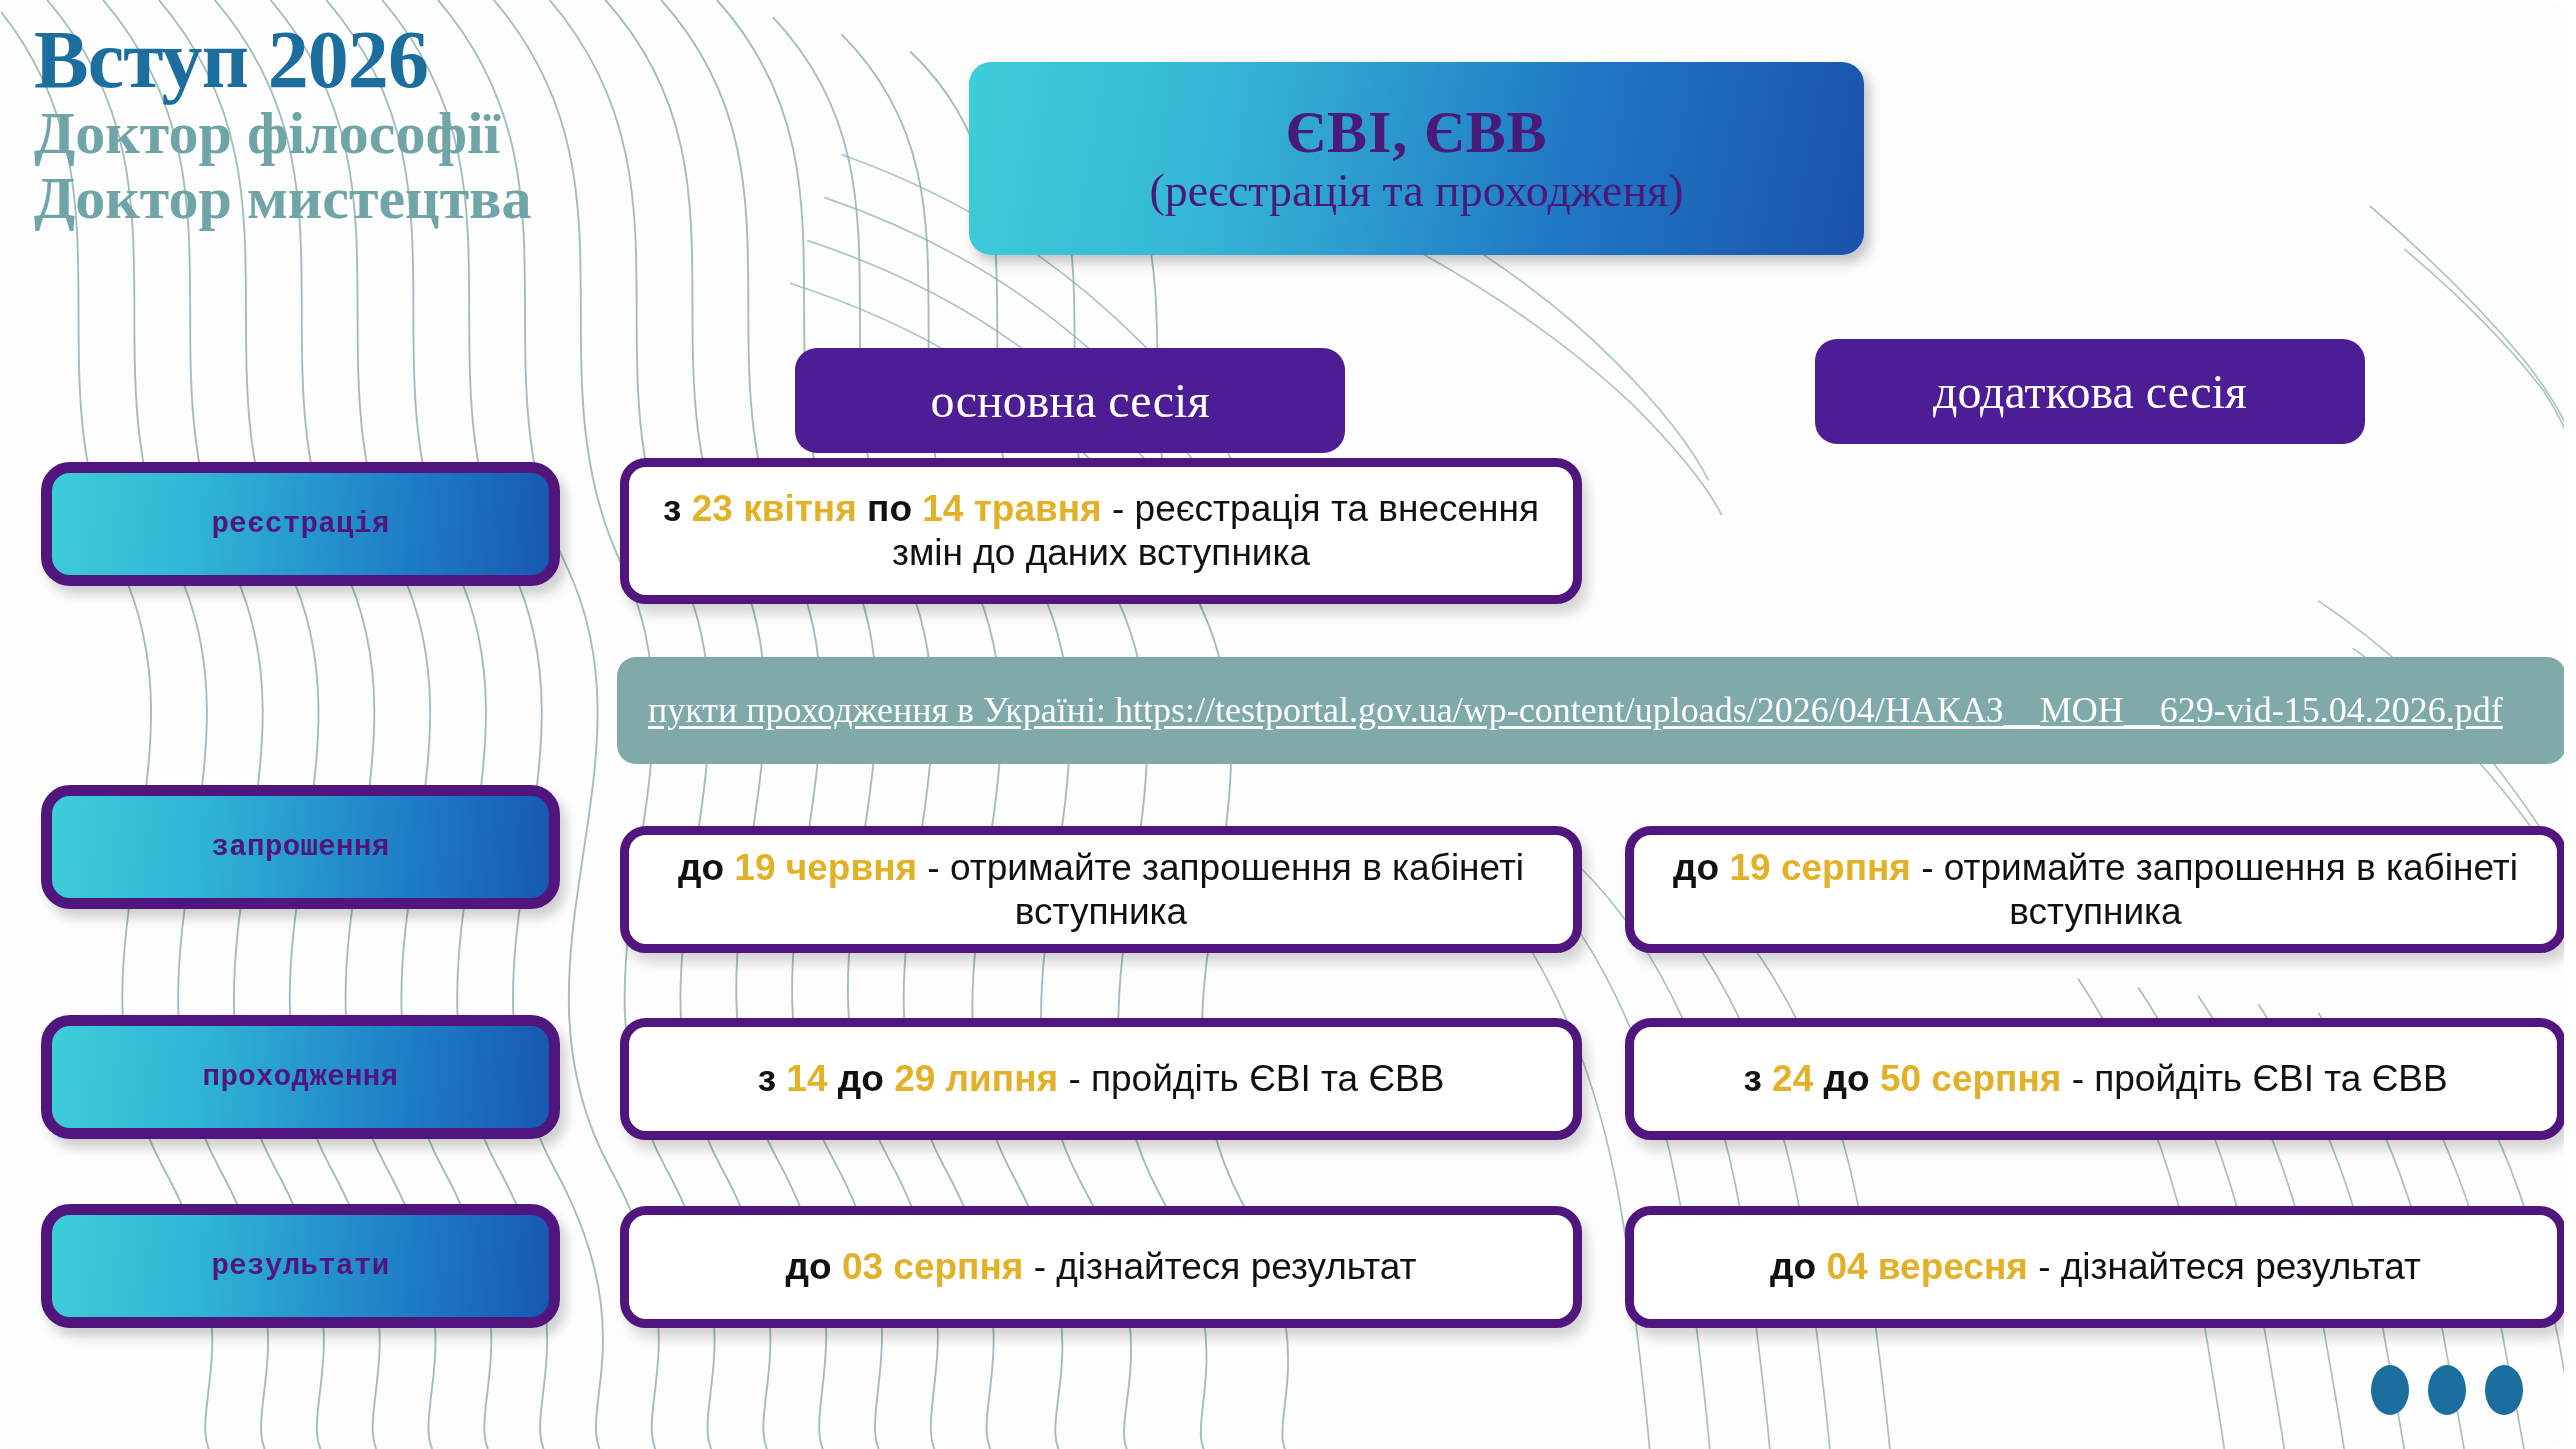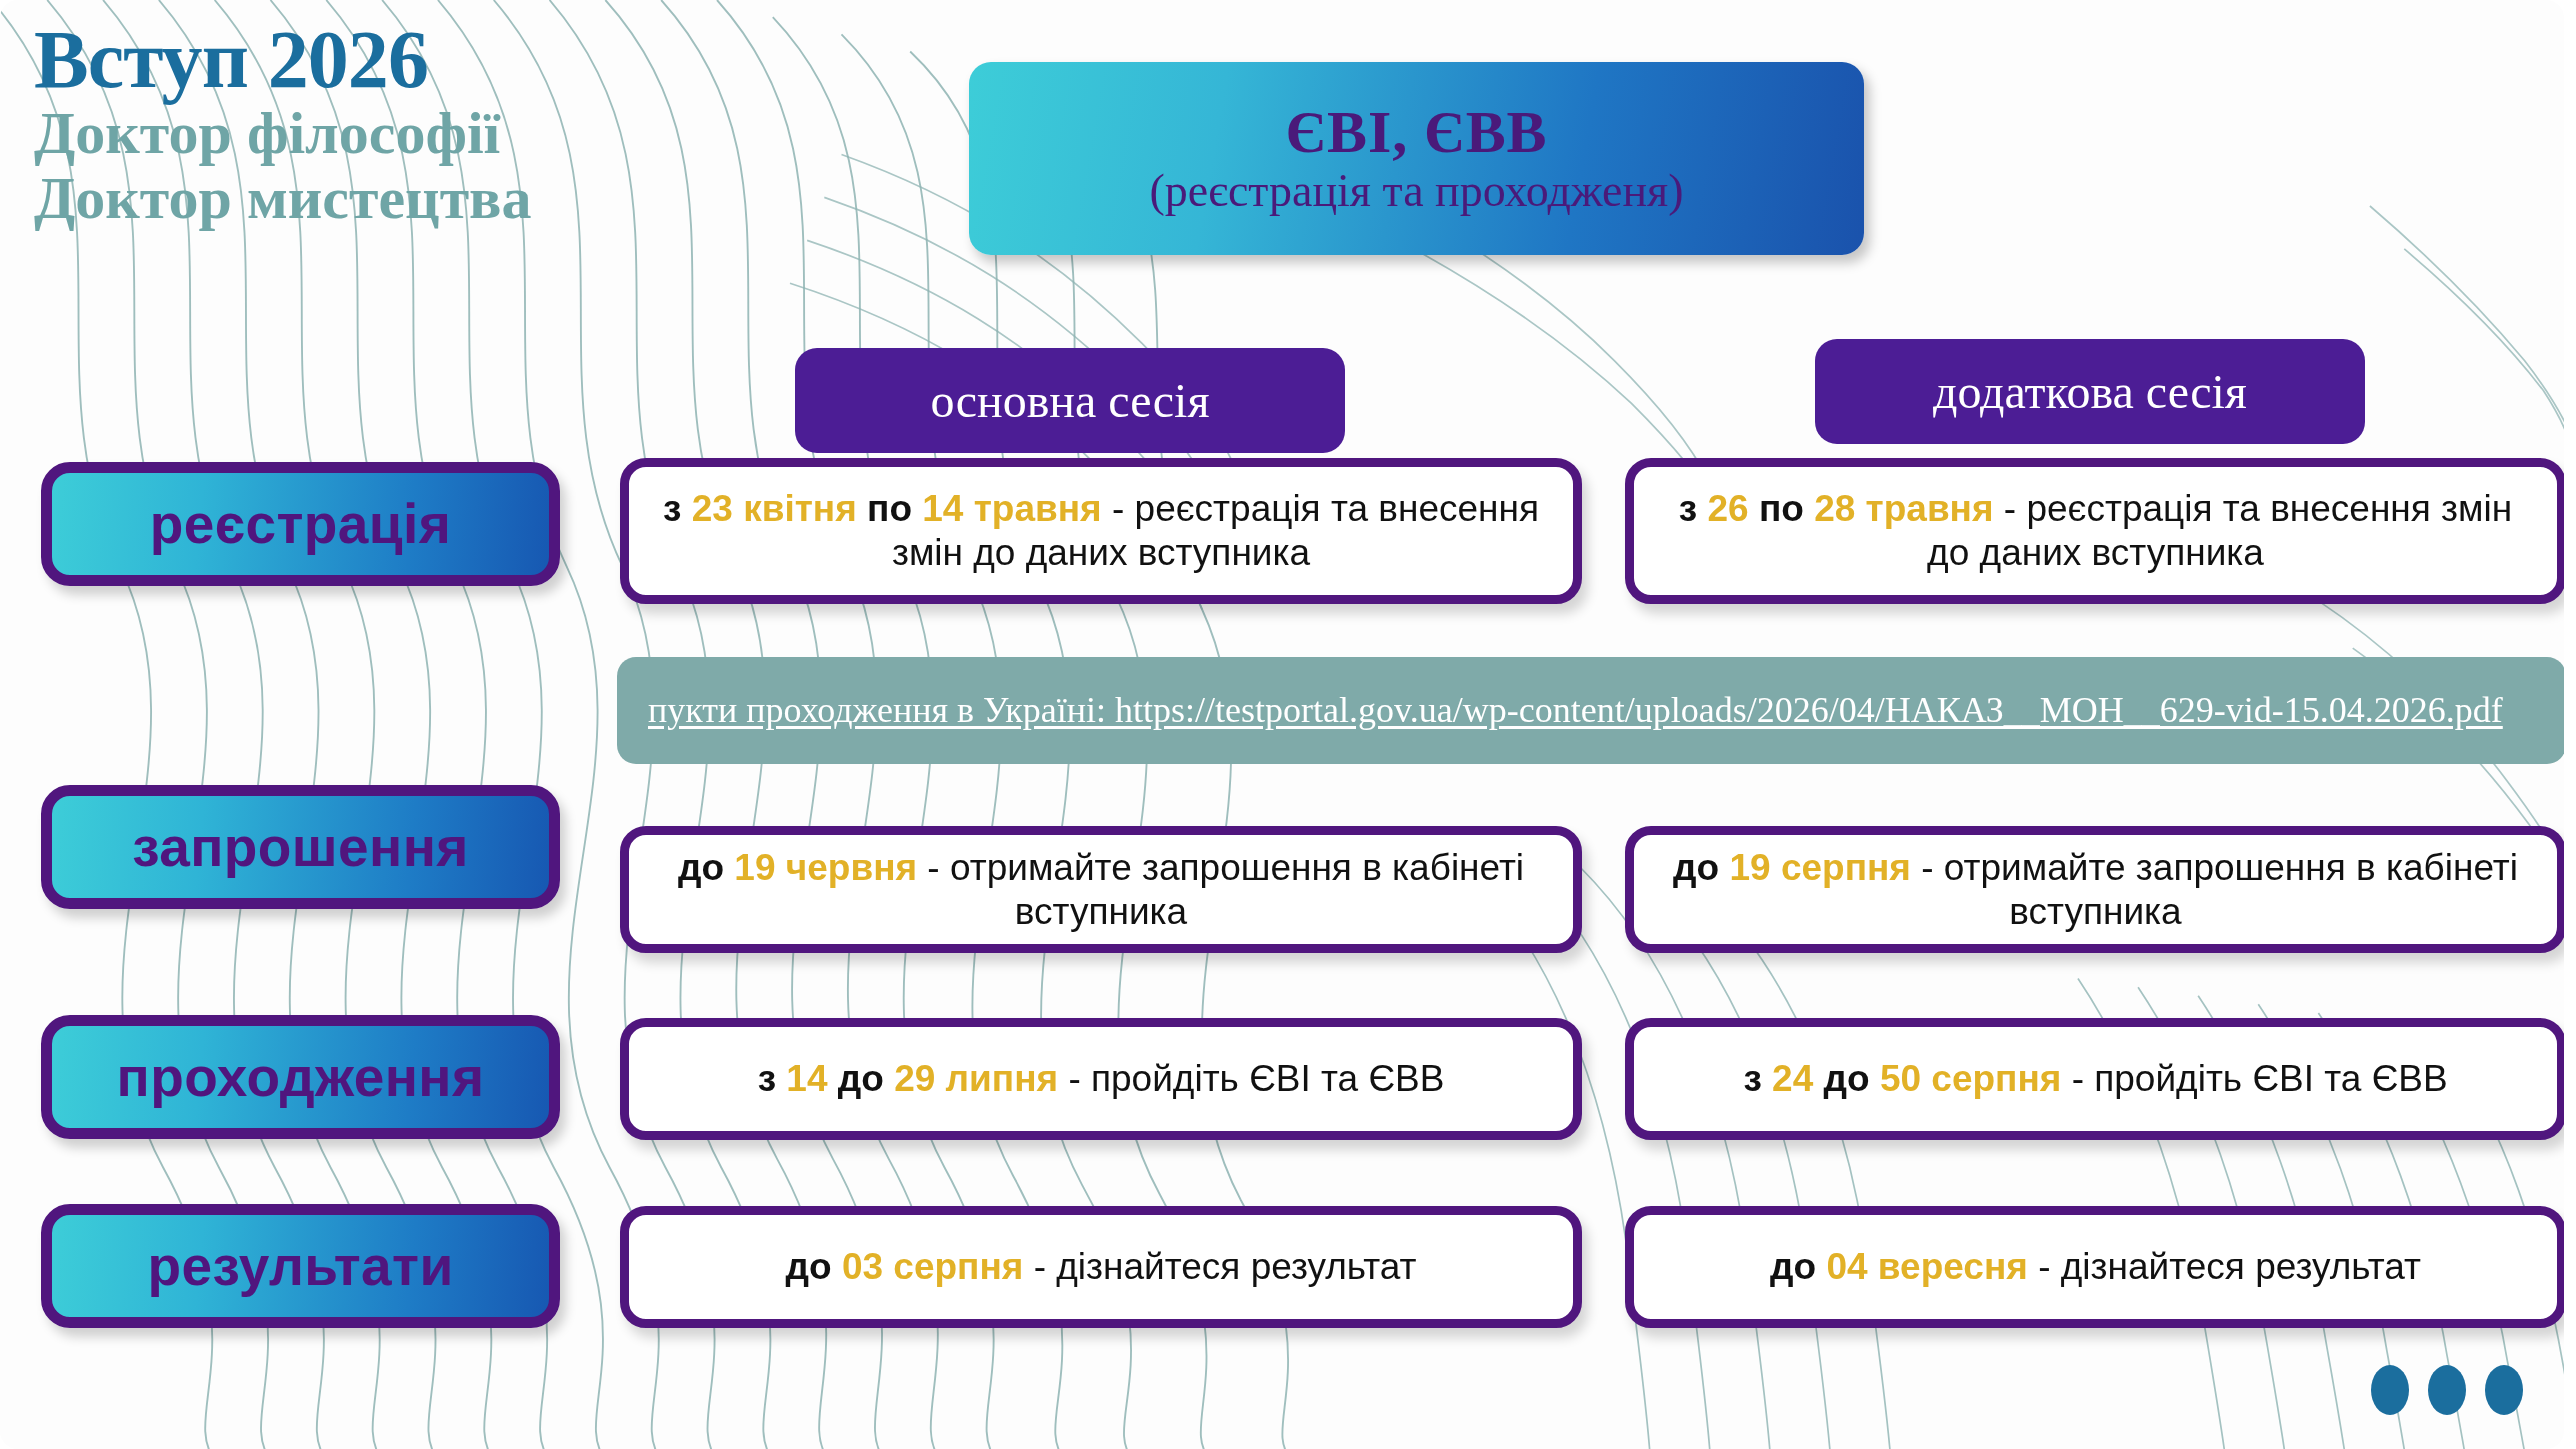--- a/index.html
+++ b/index.html
@@ -69,9 +69,10 @@
     background:linear-gradient(95deg,#3DCDD8 0%,#2FB4D6 30%,#1E7CC6 72%,#1758B2 100%);
     box-shadow:6px 8.6px 11px rgba(0,0,0,.18);
     display:flex;align-items:center;justify-content:center;
-    color:#50167E;font-size:55px;font-weight:700;
+    color:#50167E;font-size:29px;font-weight:700;
     letter-spacing:0.4px;
     box-sizing:border-box;
+    font-family:Liberation Mono, monospace;
   }
   #pill-registration{top:462px;}
   #pill-invitation{top:785px;}

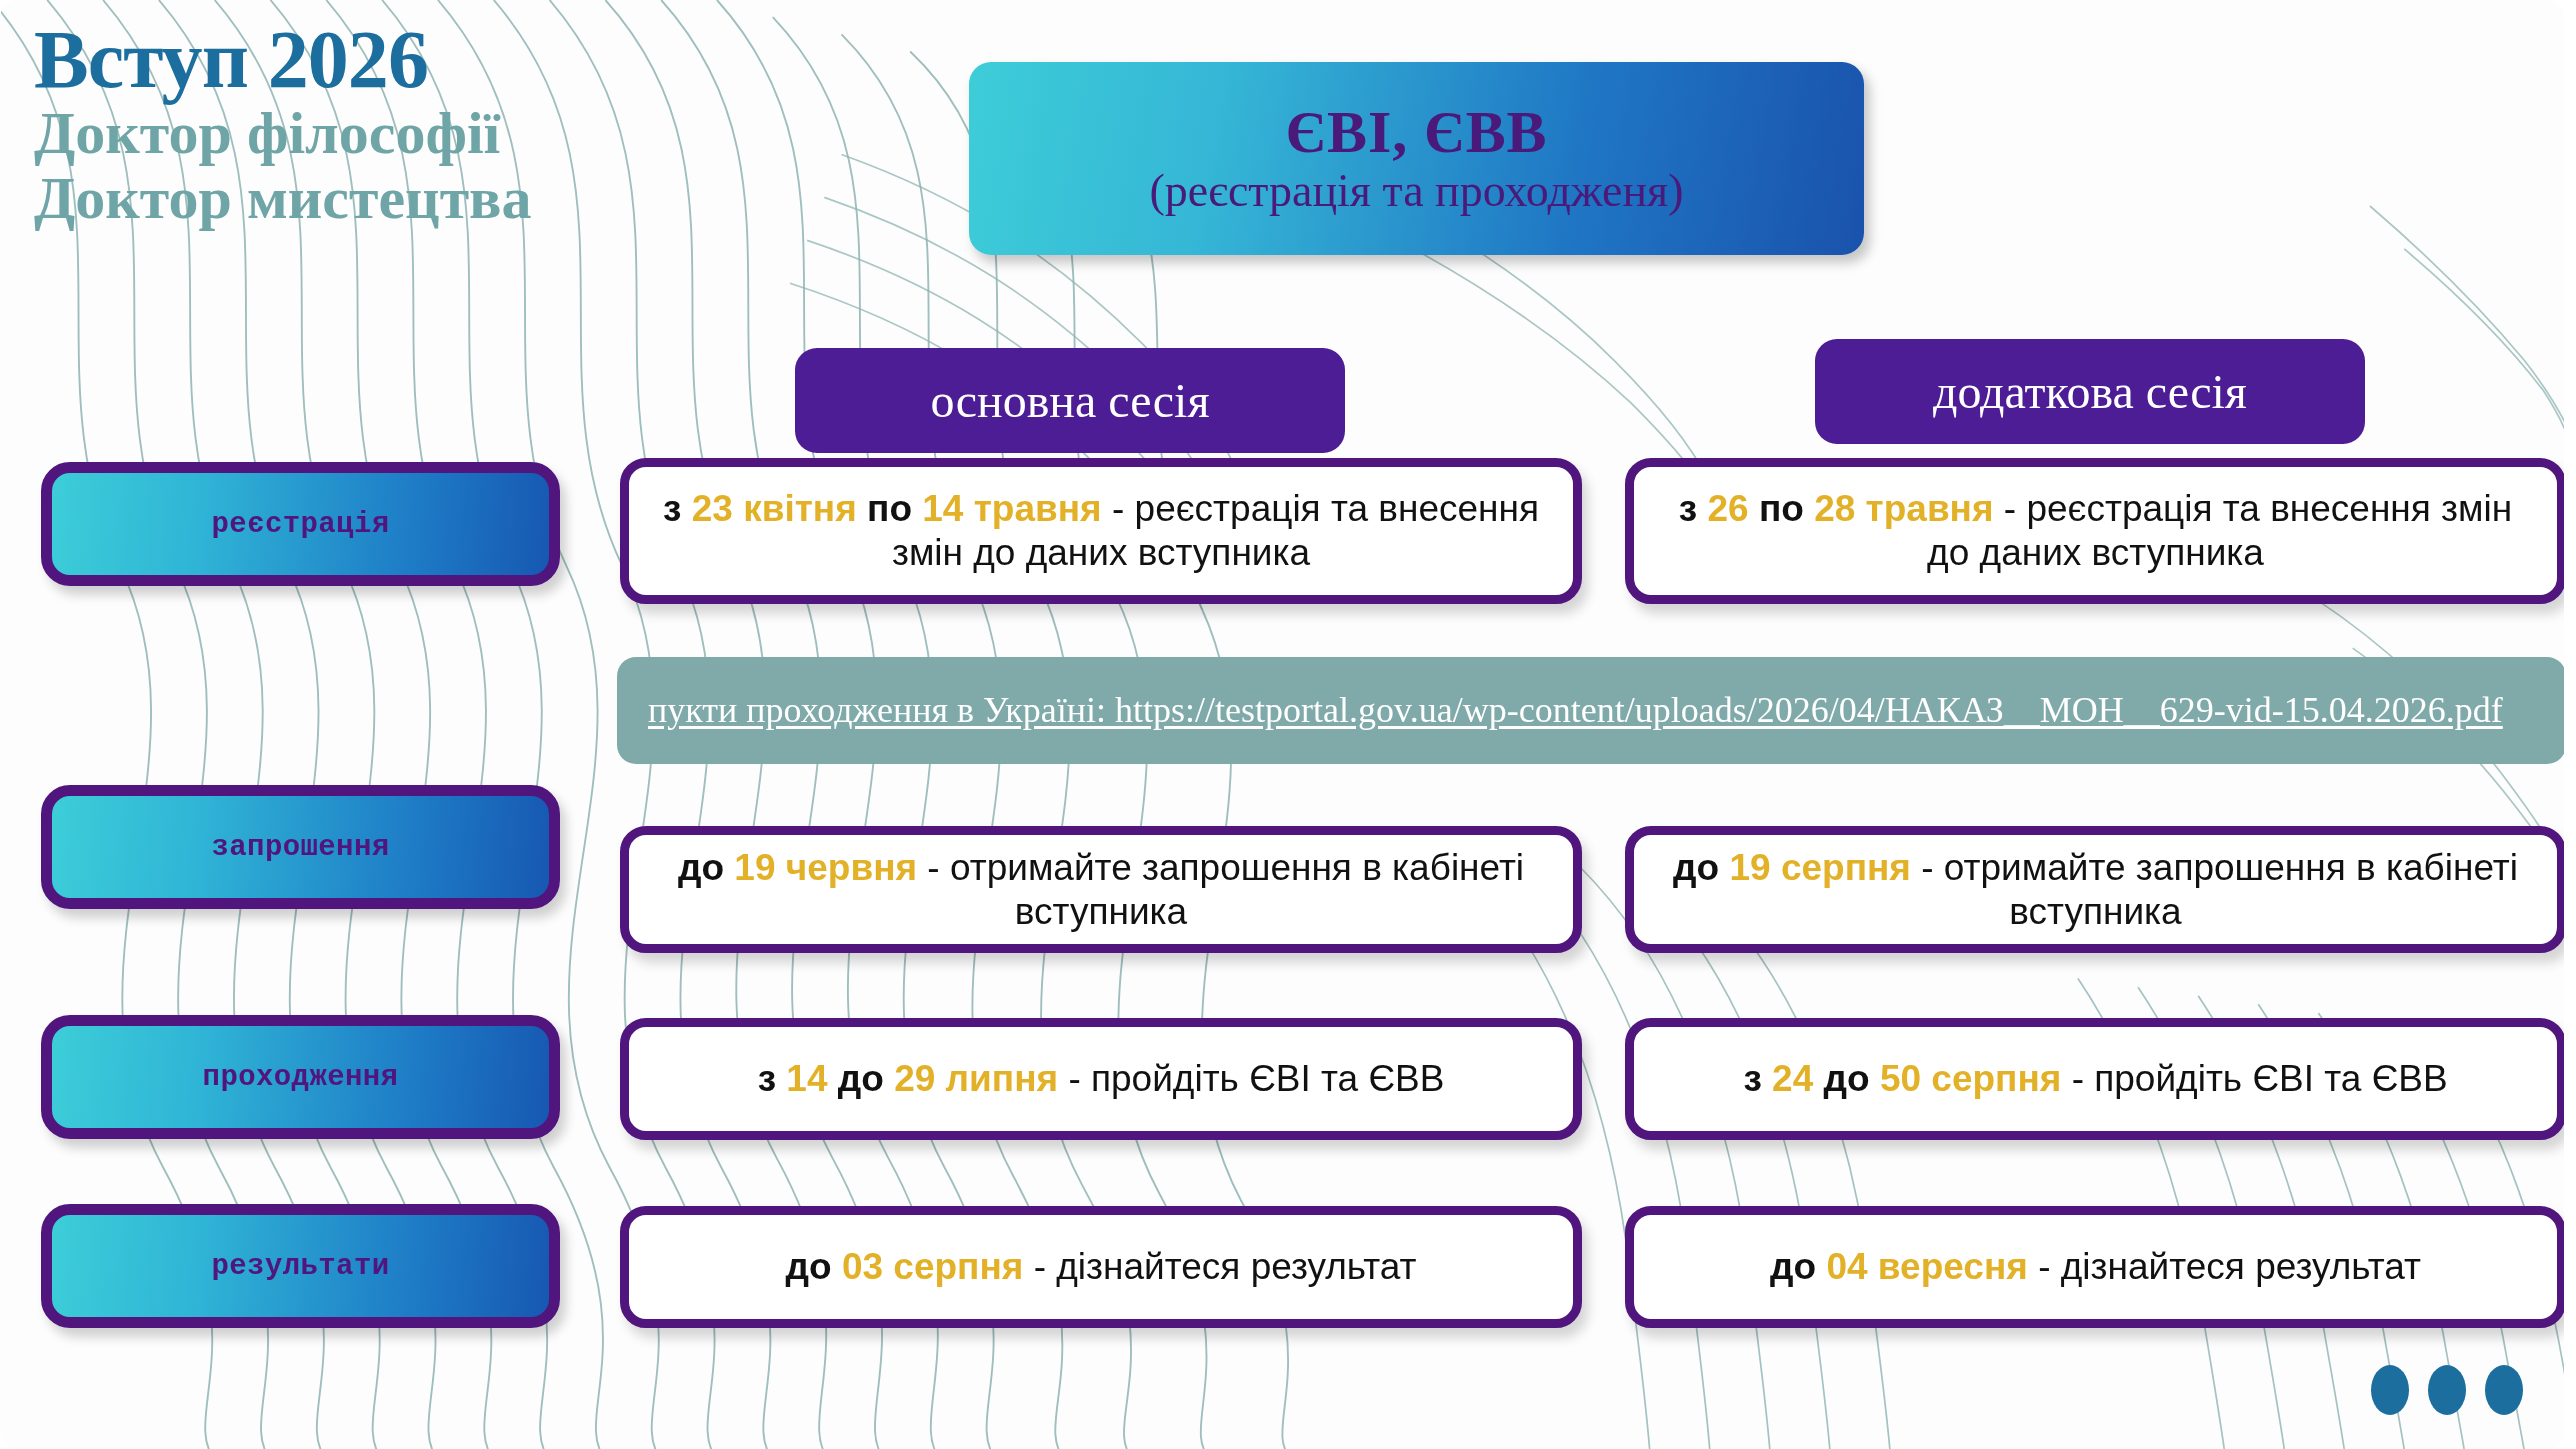--- a/index.html
+++ b/index.html
@@ -218,11 +218,6 @@
       <span class="b">з </span><span class="d">23 квітня</span><span class="b"> по </span><span class="d">14 травня</span><span> - реєстрація та внесення змін до даних вступника</span>
     </div>
   </div>
-  <div class="box" id="box-reg-extra">
-    <div class="box-text">
-      <span class="b">з </span><span class="d">26</span><span class="b"> по </span><span class="d">28 травня</span><span> - реєстрація та внесення змін до даних вступника</span>
-    </div>
-  </div>
 
   <div id="link-band">
     <div class="link-text">пукти проходження в Україні: https://testportal.gov.ua/wp-content/uploads/2026/04/НАКАЗ__МОН__629-vid-15.04.2026.pdf</div>

